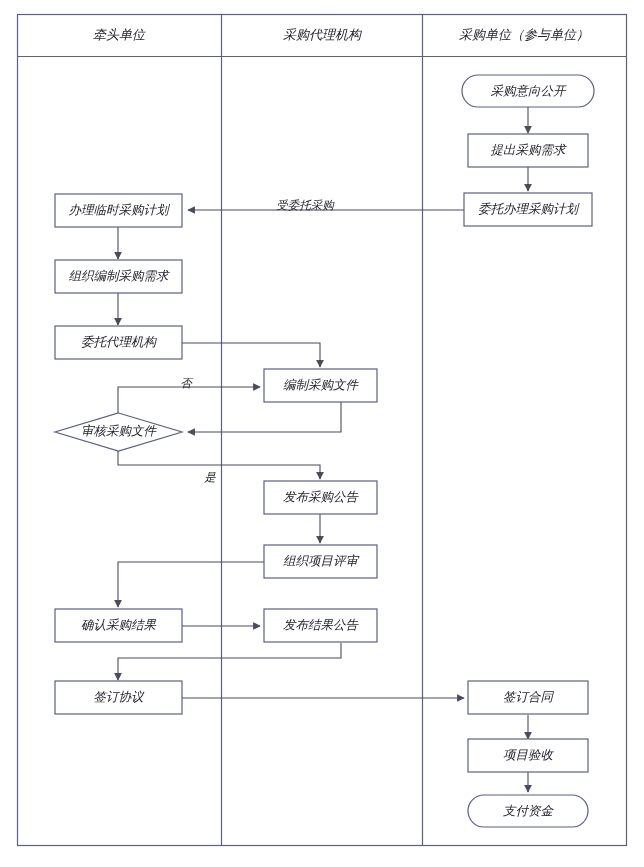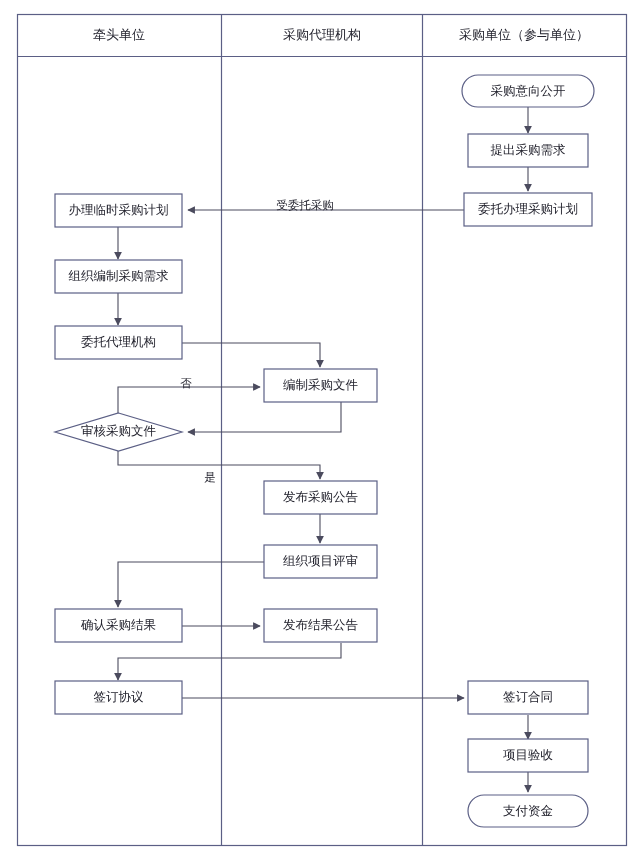--- a/index.html
+++ b/index.html
@@ -9,7 +9,7 @@
     color:#1a1a2e;
     overflow:hidden;
   }
-  #chart-root{position:relative;width:576px;height:867px;}
+  #chart-root{position:relative;width:576px;height:867px;font-style:italic;}
   svg{display:block;}
   .node-label{
     font-size:12.5px;

